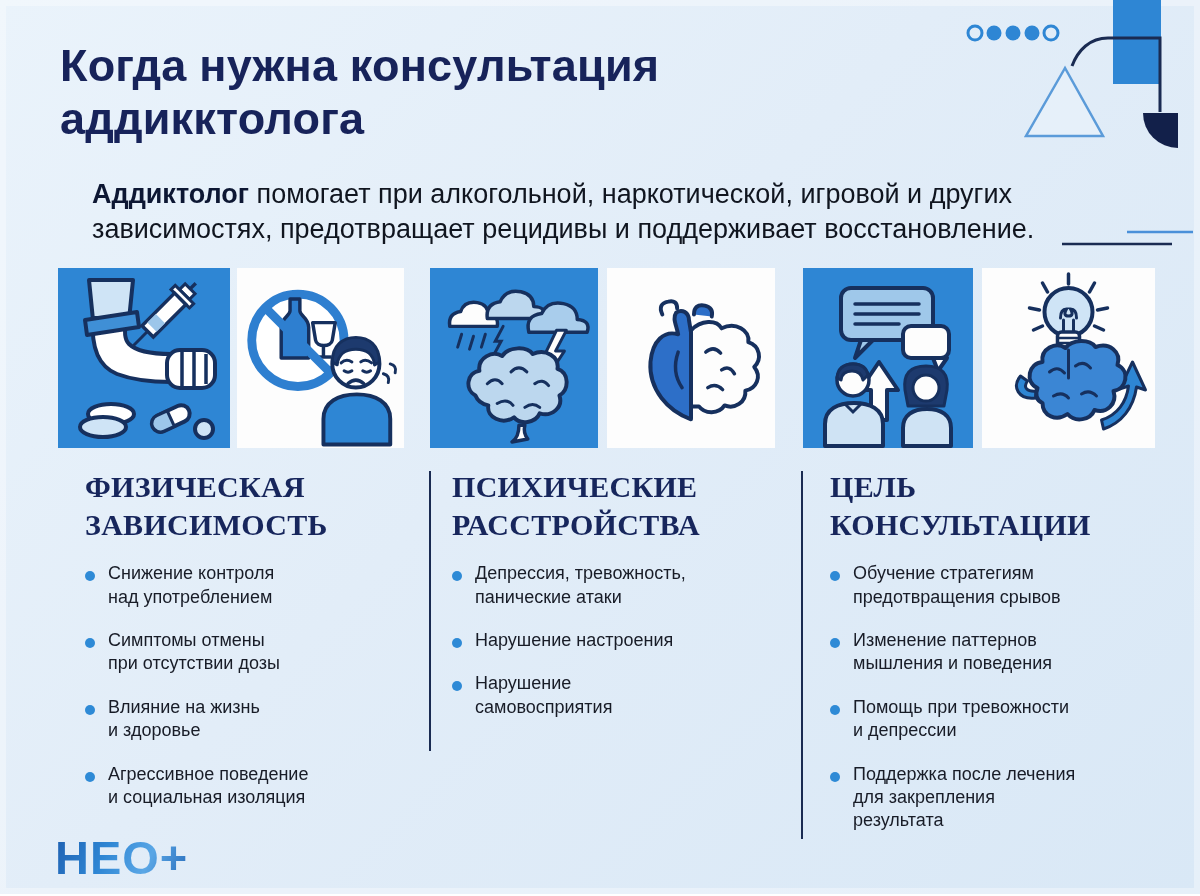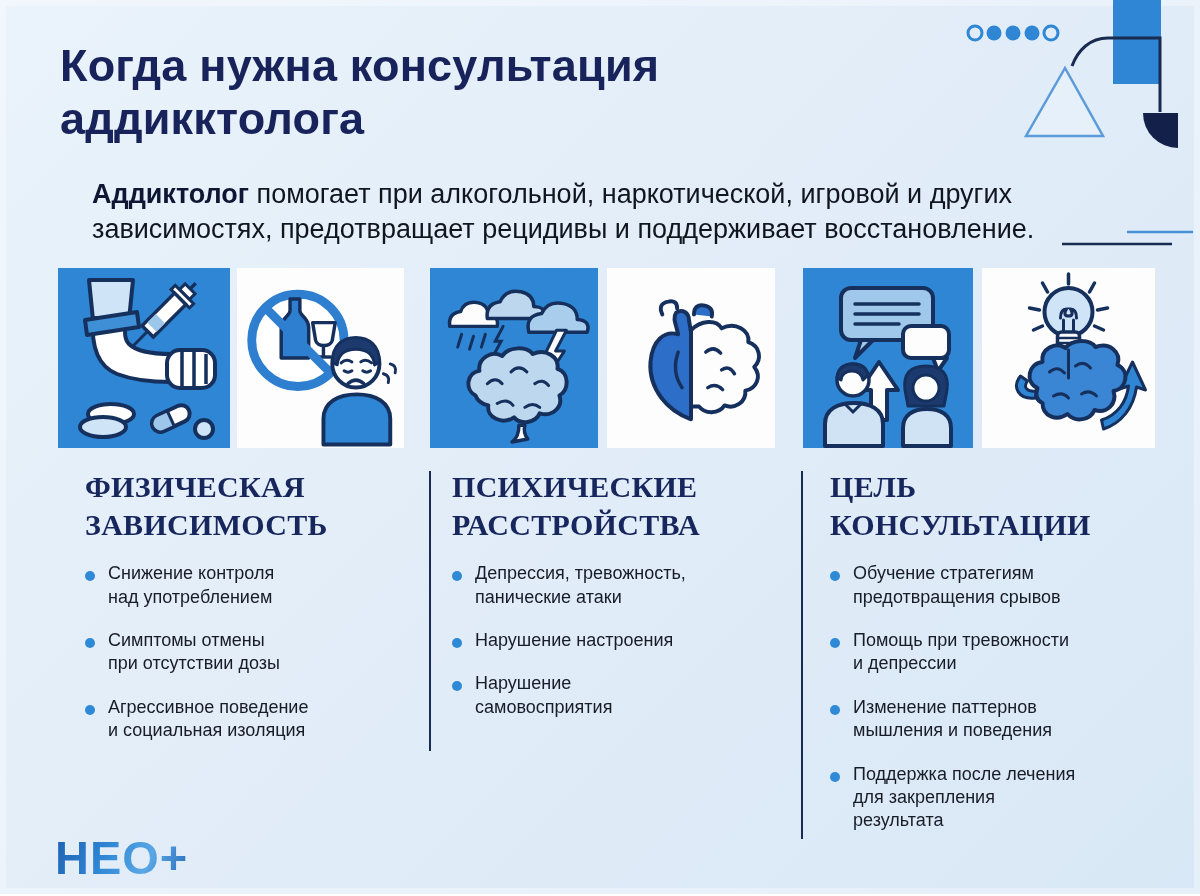--- a/index.html
+++ b/index.html
@@ -220,6 +220,11 @@
         </li>
       <li>
           <span class="dot"></span>
+          <span class="li-text pre">Влияние на жизнь
+и здоровье</span>
+        </li>
+      <li>
+          <span class="dot"></span>
           <span class="li-text pre">Агрессивное поведение
 и социальная изоляция</span>
         </li>

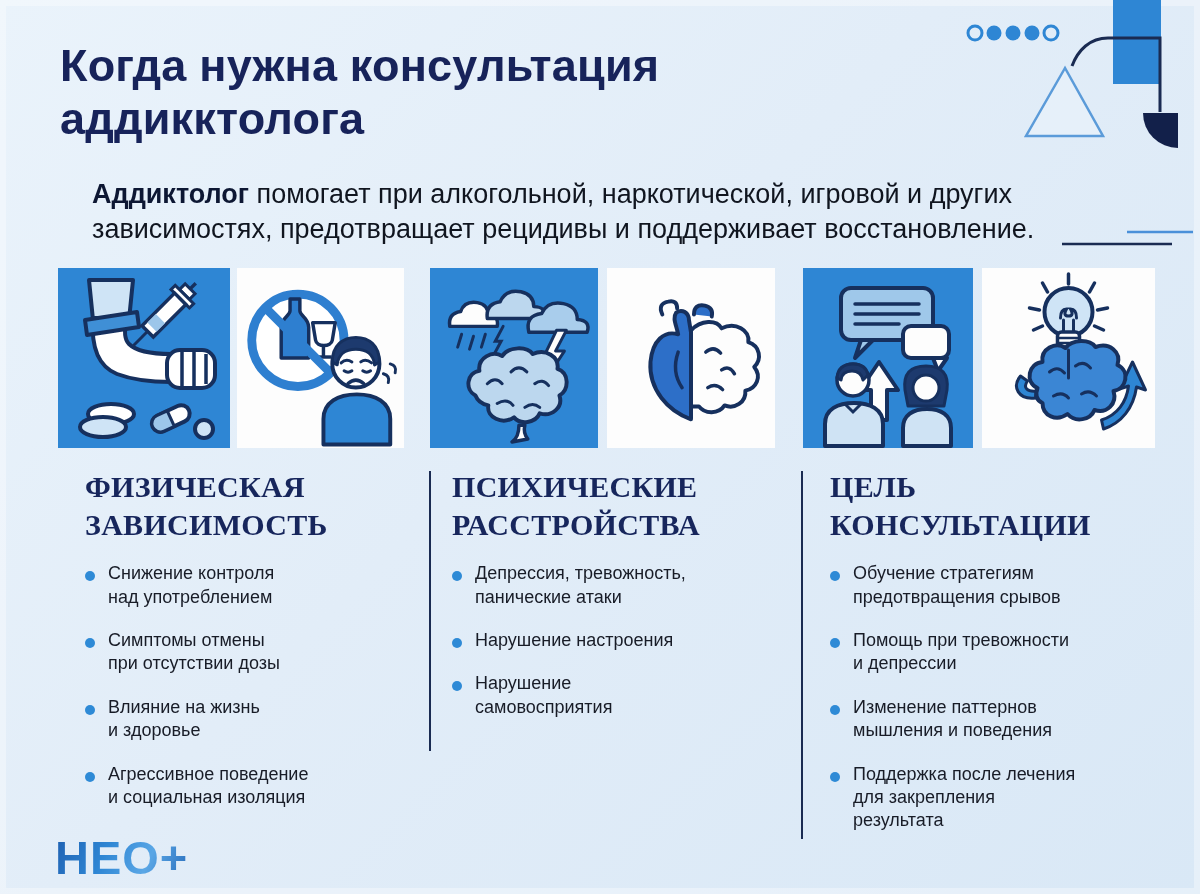--- a/index.html
+++ b/index.html
@@ -263,13 +263,13 @@
         </li>
       <li>
           <span class="dot"></span>
+          <span class="li-text pre">Изменение паттернов
+мышления и поведения</span>
+        </li>
+      <li>
+          <span class="dot"></span>
           <span class="li-text pre">Помощь при тревожности
 и депрессии</span>
-        </li>
-      <li>
-          <span class="dot"></span>
-          <span class="li-text pre">Изменение паттернов
-мышления и поведения</span>
         </li>
       <li>
           <span class="dot"></span>

